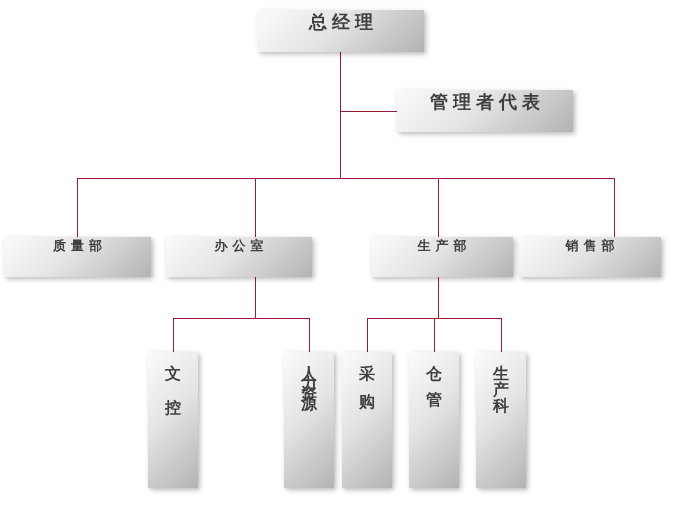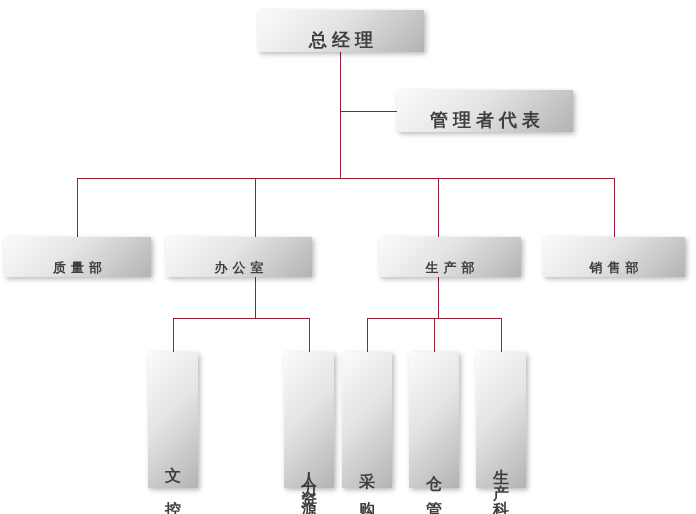--- a/index.html
+++ b/index.html
@@ -18,7 +18,7 @@
   .node {
     position: absolute;
     display: flex;
-    align-items: flex-end;
+    align-items: flex-start;
     justify-content: center;
     background: linear-gradient(135deg, #fbfbfb 0%, #e4e4e4 45%, #b3b3b3 100%);
     box-shadow: 2px 2px 5px rgba(0,0,0,0.28);

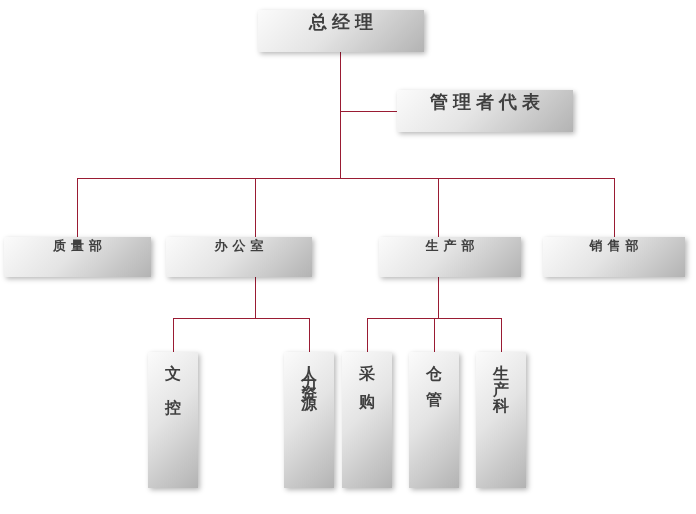--- a/index.html
+++ b/index.html
@@ -98,7 +98,7 @@
   <div class="node hnode dept" data-name="node-office" style="left:166px; top:237px; width:146px;">
     <span class="hlabel" data-name="node-office-label">办公室</span>
   </div>
-  <div class="node hnode dept" data-name="node-production-dept" style="left:379px; top:237px; width:142px;">
+  <div class="node hnode dept" data-name="node-production-dept" style="left:371px; top:237px; width:142px;">
     <span class="hlabel" data-name="node-production-dept-label">生产部</span>
   </div>
   <div class="node hnode dept" data-name="node-sales-dept" style="left:543px; top:237px; width:142px;">

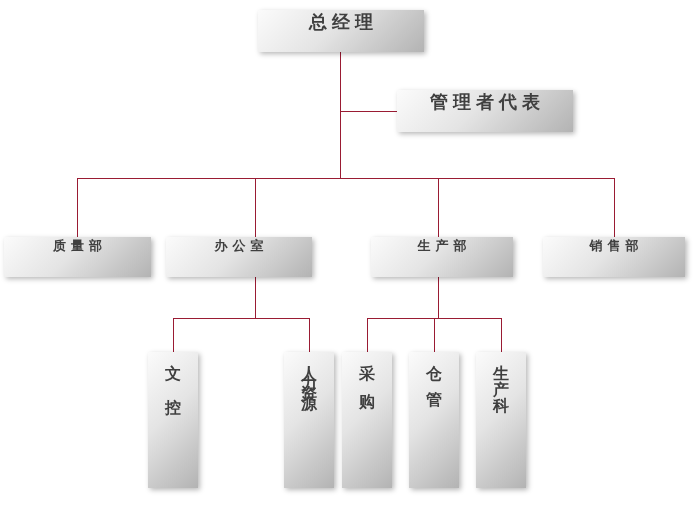--- a/index.html
+++ b/index.html
@@ -101,7 +101,7 @@
   <div class="node hnode dept" data-name="node-production-dept" style="left:371px; top:237px; width:142px;">
     <span class="hlabel" data-name="node-production-dept-label">生产部</span>
   </div>
-  <div class="node hnode dept" data-name="node-sales-dept" style="left:543px; top:237px; width:142px;">
+  <div class="node hnode dept" data-name="node-sales-dept" style="left:519px; top:237px; width:142px;">
     <span class="hlabel" data-name="node-sales-dept-label">销售部</span>
   </div>
 

